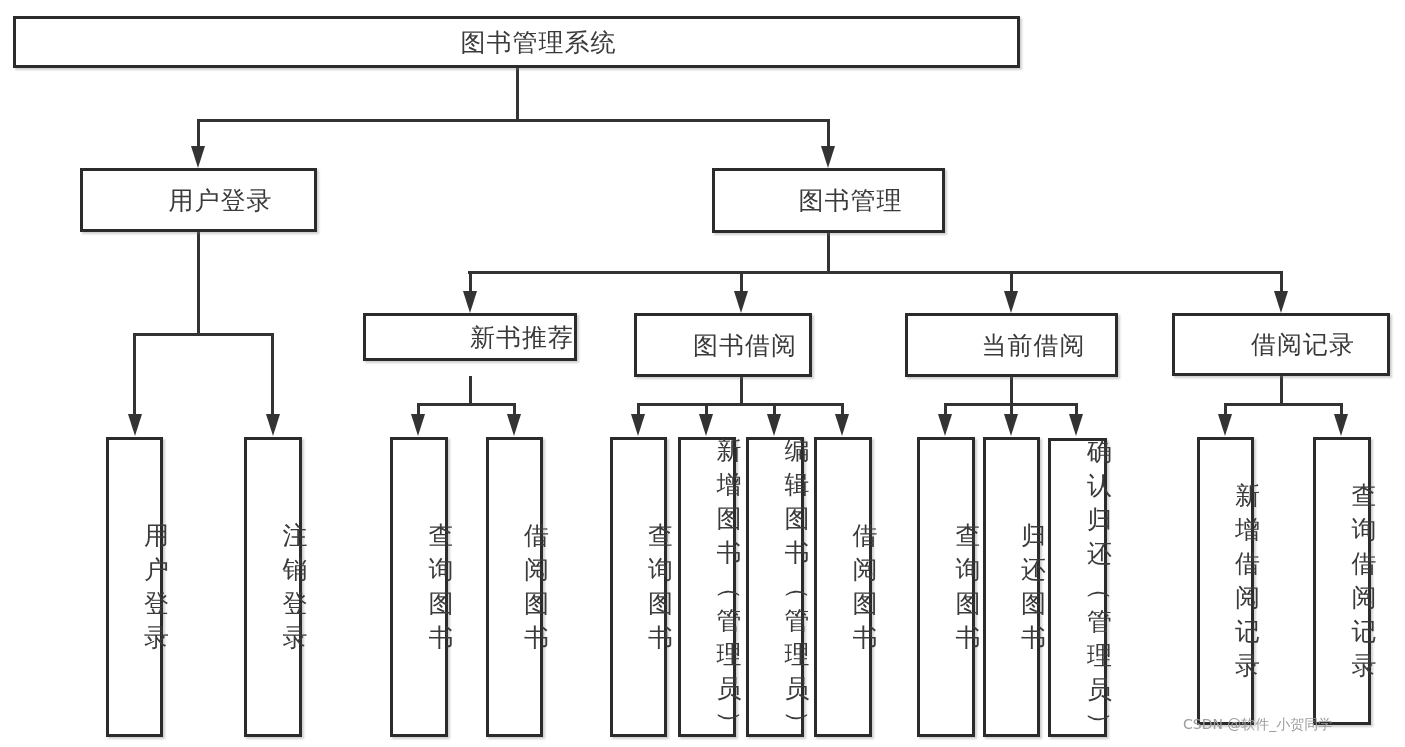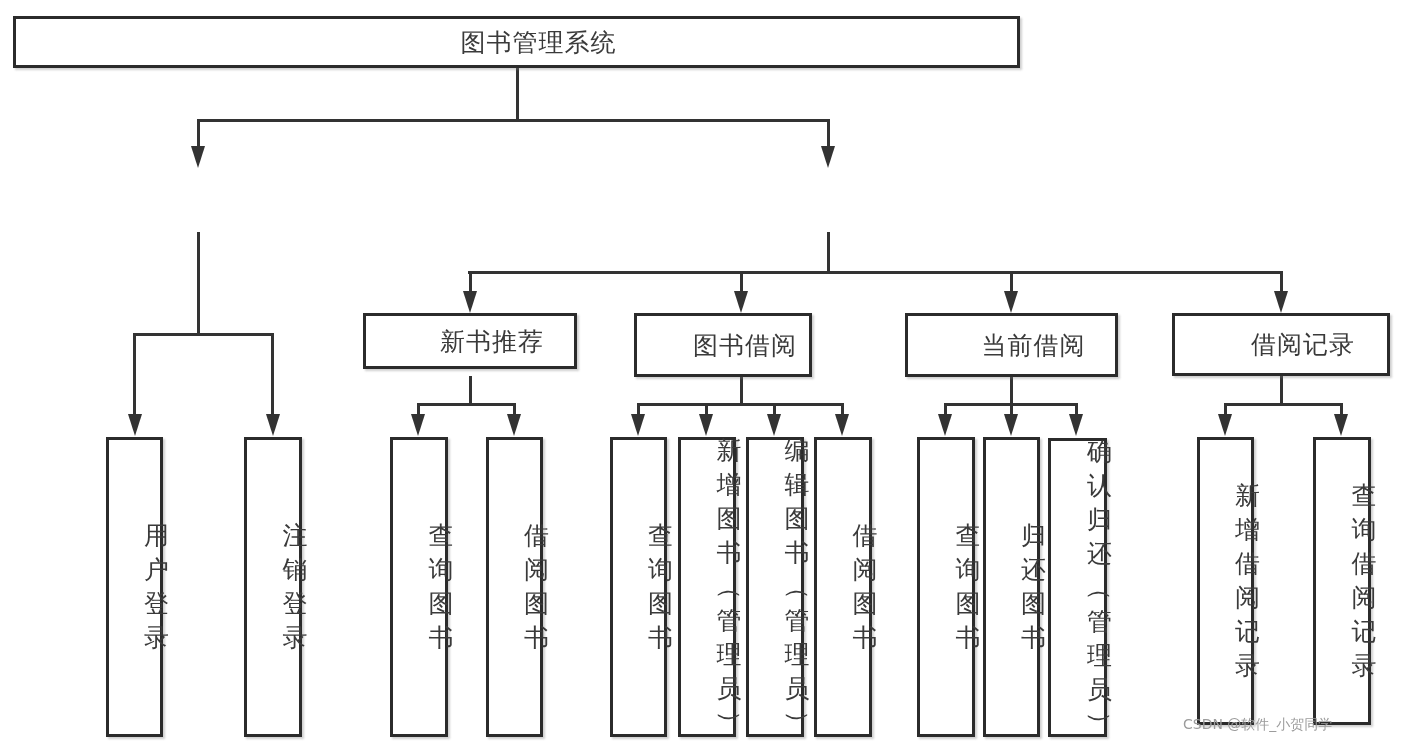--- a/index.html
+++ b/index.html
@@ -112,6 +112,9 @@
     <span>图书管理系统</span>
   </div>
 
+  <div class="box hbox" style="left:80px;top:168px;width:237px;height:64px;">
+    <span>用户登录</span>
+  </div>
 
   <div class="box hbox" style="left:363px;top:313px;width:214px;height:56px;">
     <span>新书推荐</span>

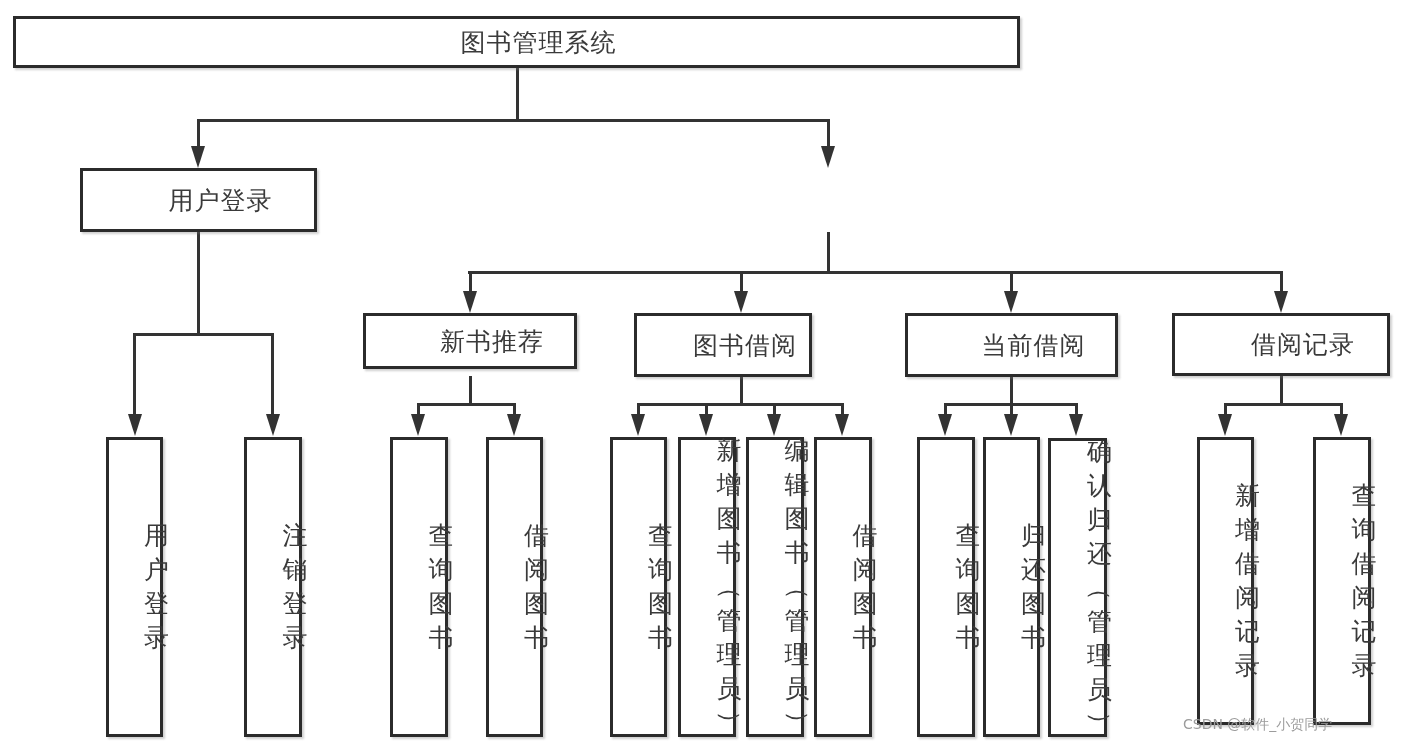--- a/index.html
+++ b/index.html
@@ -115,6 +115,9 @@
   <div class="box hbox" style="left:80px;top:168px;width:237px;height:64px;">
     <span>用户登录</span>
   </div>
+  <div class="box hbox" style="left:712px;top:168px;width:233px;height:65px;">
+    <span>图书管理</span>
+  </div>
 
   <div class="box hbox" style="left:363px;top:313px;width:214px;height:56px;">
     <span>新书推荐</span>

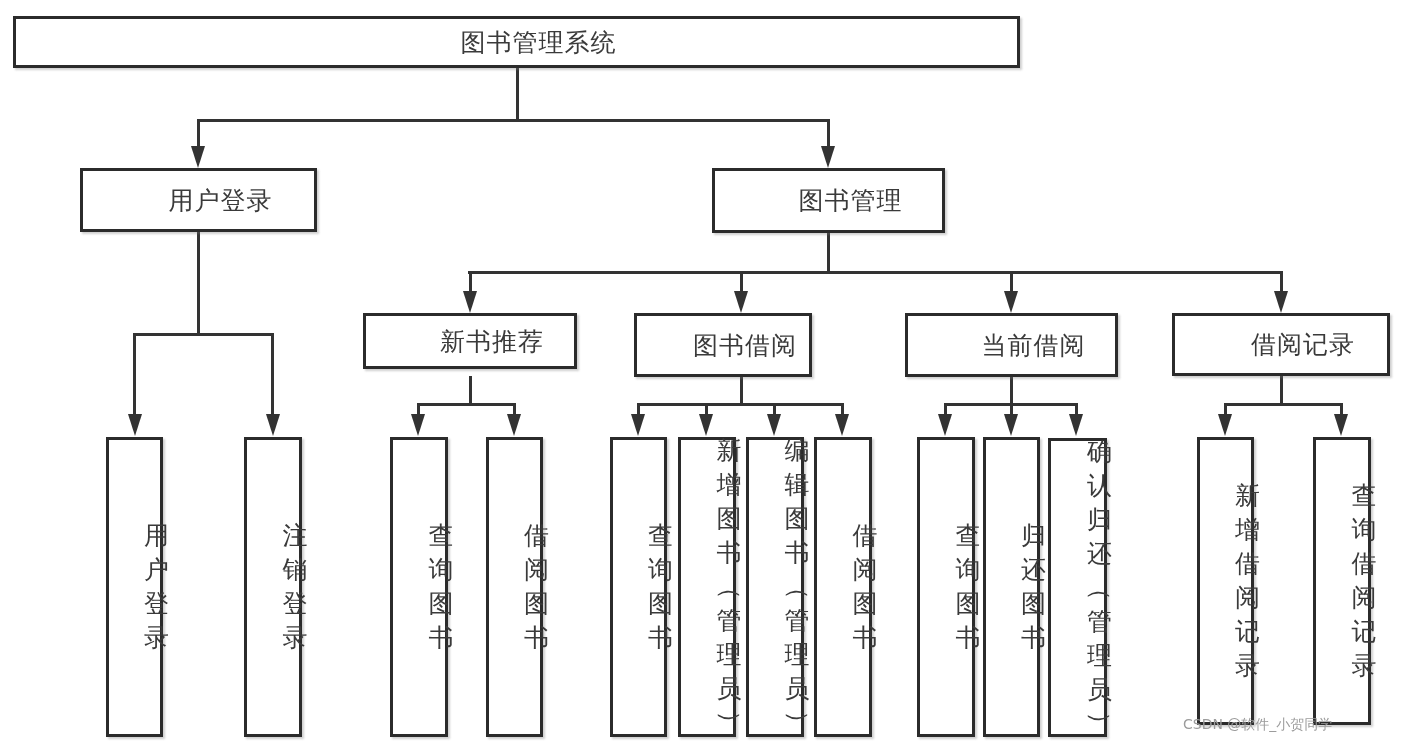--- a/index.html
+++ b/index.html
@@ -119,7 +119,7 @@
     <span>图书管理</span>
   </div>
 
-  <div class="box hbox" style="left:363px;top:313px;width:214px;height:56px;">
+  <div class="box hbox" style="left:363px;top:313px;width:214px;height:48px;justify-content:flex-end;">
     <span>新书推荐</span>
   </div>
   <div class="box hbox" style="left:634px;top:313px;width:178px;height:64px;">

